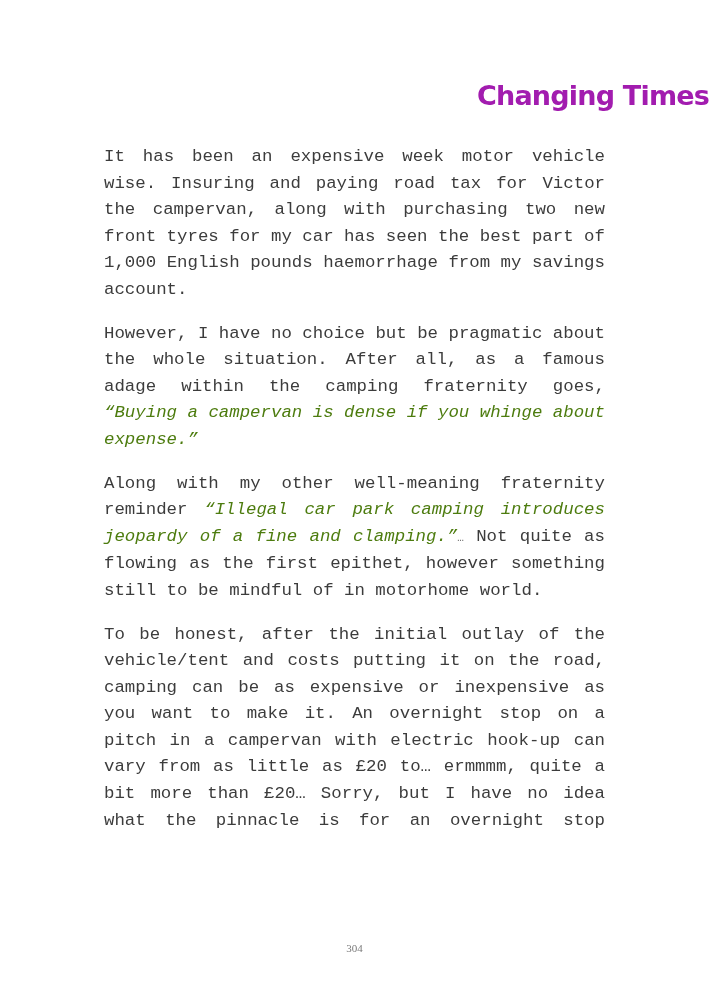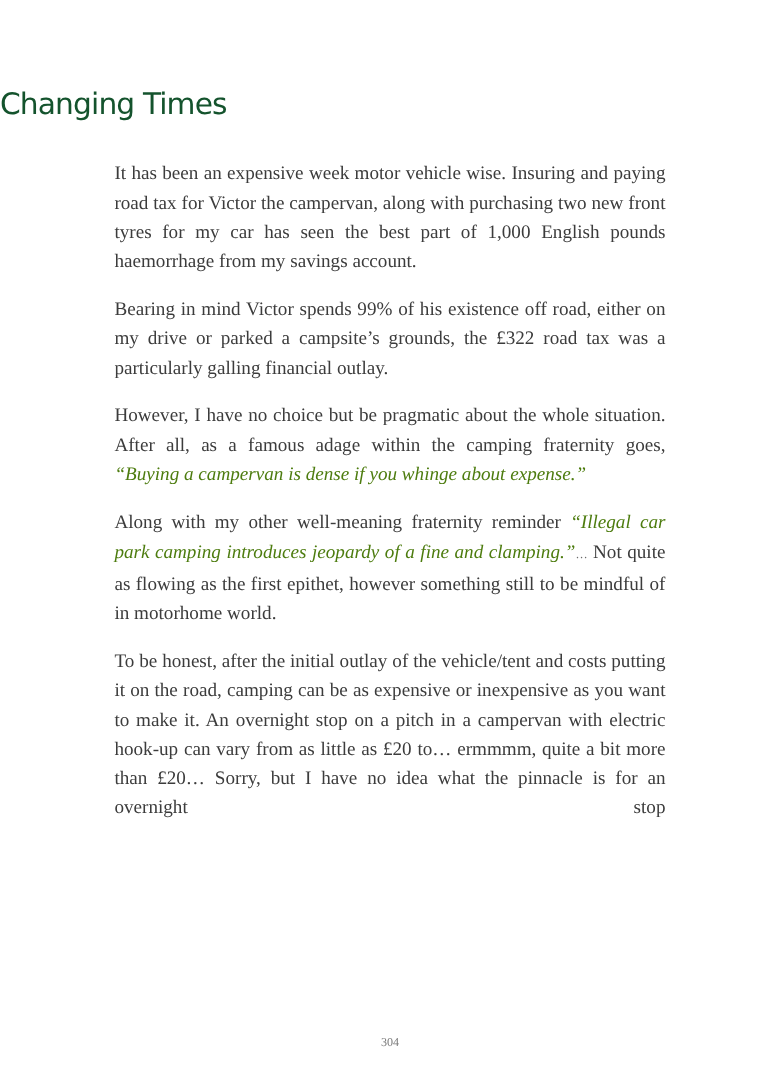--- a/index.html
+++ b/index.html
@@ -25,12 +25,12 @@
       left: 0;
       top: 80px;
       width: 709px;
-      text-align: left;
+      text-align: right;
       font-family: "DejaVu Sans", sans-serif;
-      font-weight: normal;
+      font-weight: bold;
       font-size: 27px;
       letter-spacing: -0.8px;
-      color: #14532d;
+      color: #a21caf;
       margin: 0;
     }
     .body-text {

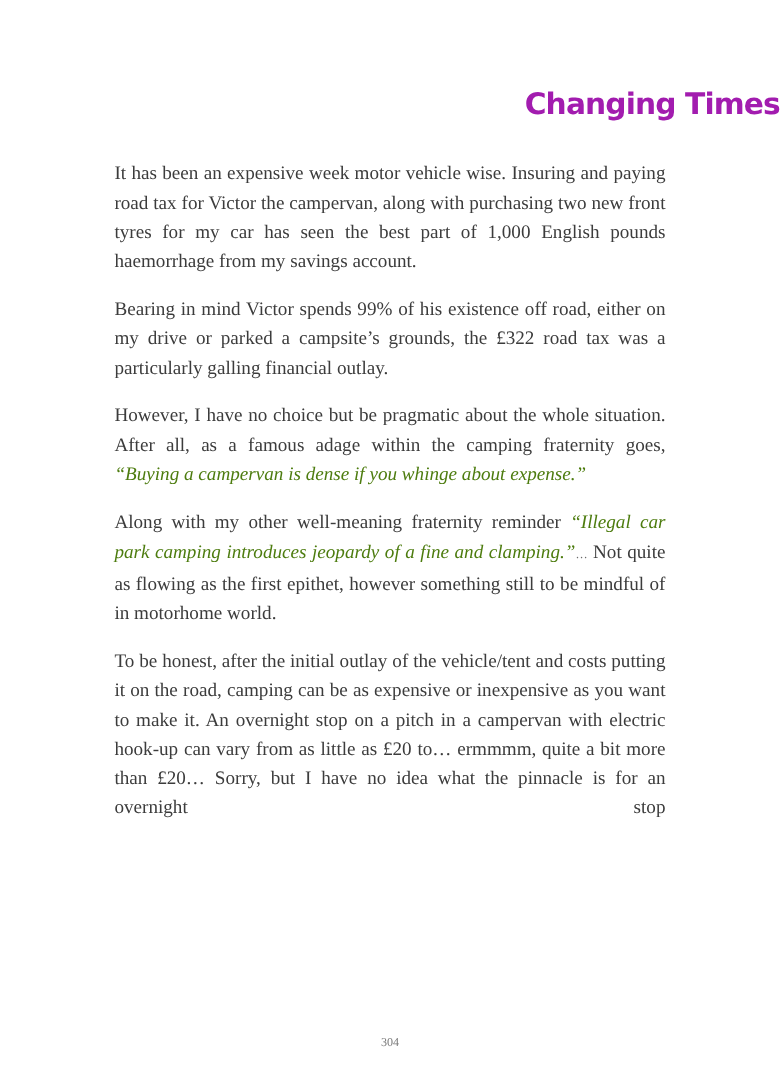--- a/index.html
+++ b/index.html
@@ -38,7 +38,7 @@
       left: 104px;
       top: 144px;
       width: 501px;
-      font-family: Liberation Serif, serif;
+      font-family: Liberation Mono, monospace;
       font-size: 17.4px;
       line-height: 26.6px;
       color: #3c3c3c;

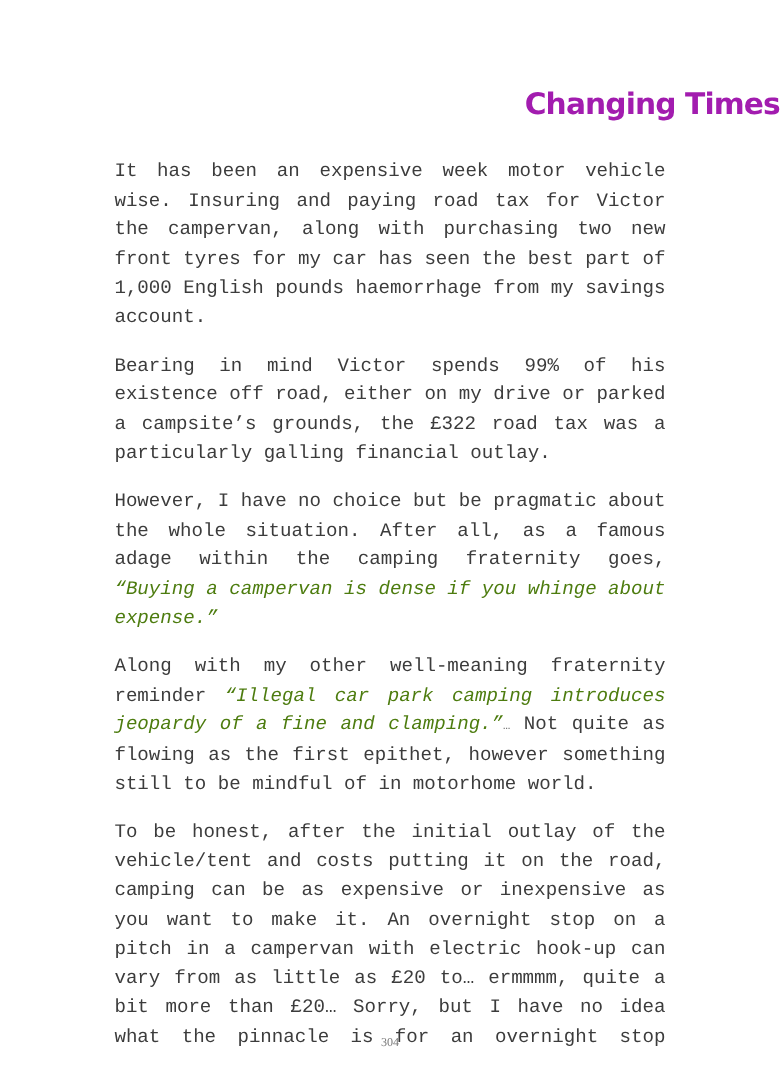--- a/index.html
+++ b/index.html
@@ -74,7 +74,6 @@
 
   <div class="body-text">
     <p>It has been an expensive week motor vehicle wise. Insuring and paying road tax for Victor the campervan, along with purchasing two new front tyres for my car has seen the best part of 1,000 English pounds haemorrhage from my savings account.</p>
-    <p>Bearing in mind Victor spends 99% of his existence off road, either on my drive or parked a campsite’s grounds, the £322 road tax was a particularly galling financial outlay.</p>
     <p><span>However, I have no choice but be pragmatic about the whole situation. After all, as a famous adage within the camping fraternity goes, </span><span class="quote">“Buying a campervan is dense if you whinge about expense.”</span></p>
     <p><span>Along with my other well-meaning fraternity reminder </span><span class="quote">“Illegal car park camping introduces jeopardy of a fine and clamping.”</span><span class="ellipsis-small">…</span><span>  Not quite as flowing as the first epithet, however something still to be mindful of in motorhome world.</span></p>
     <p style="text-align-last: justify;">To be honest, after the initial outlay of the vehicle/tent and costs putting it on the road, camping can be as expensive or inexpensive as you want to make it. An overnight stop on a pitch in a campervan with electric hook-up can vary from as little as £20 to… ermmmm, quite a bit more than £20… Sorry, but I have no idea what the pinnacle is for an overnight stop</p>

